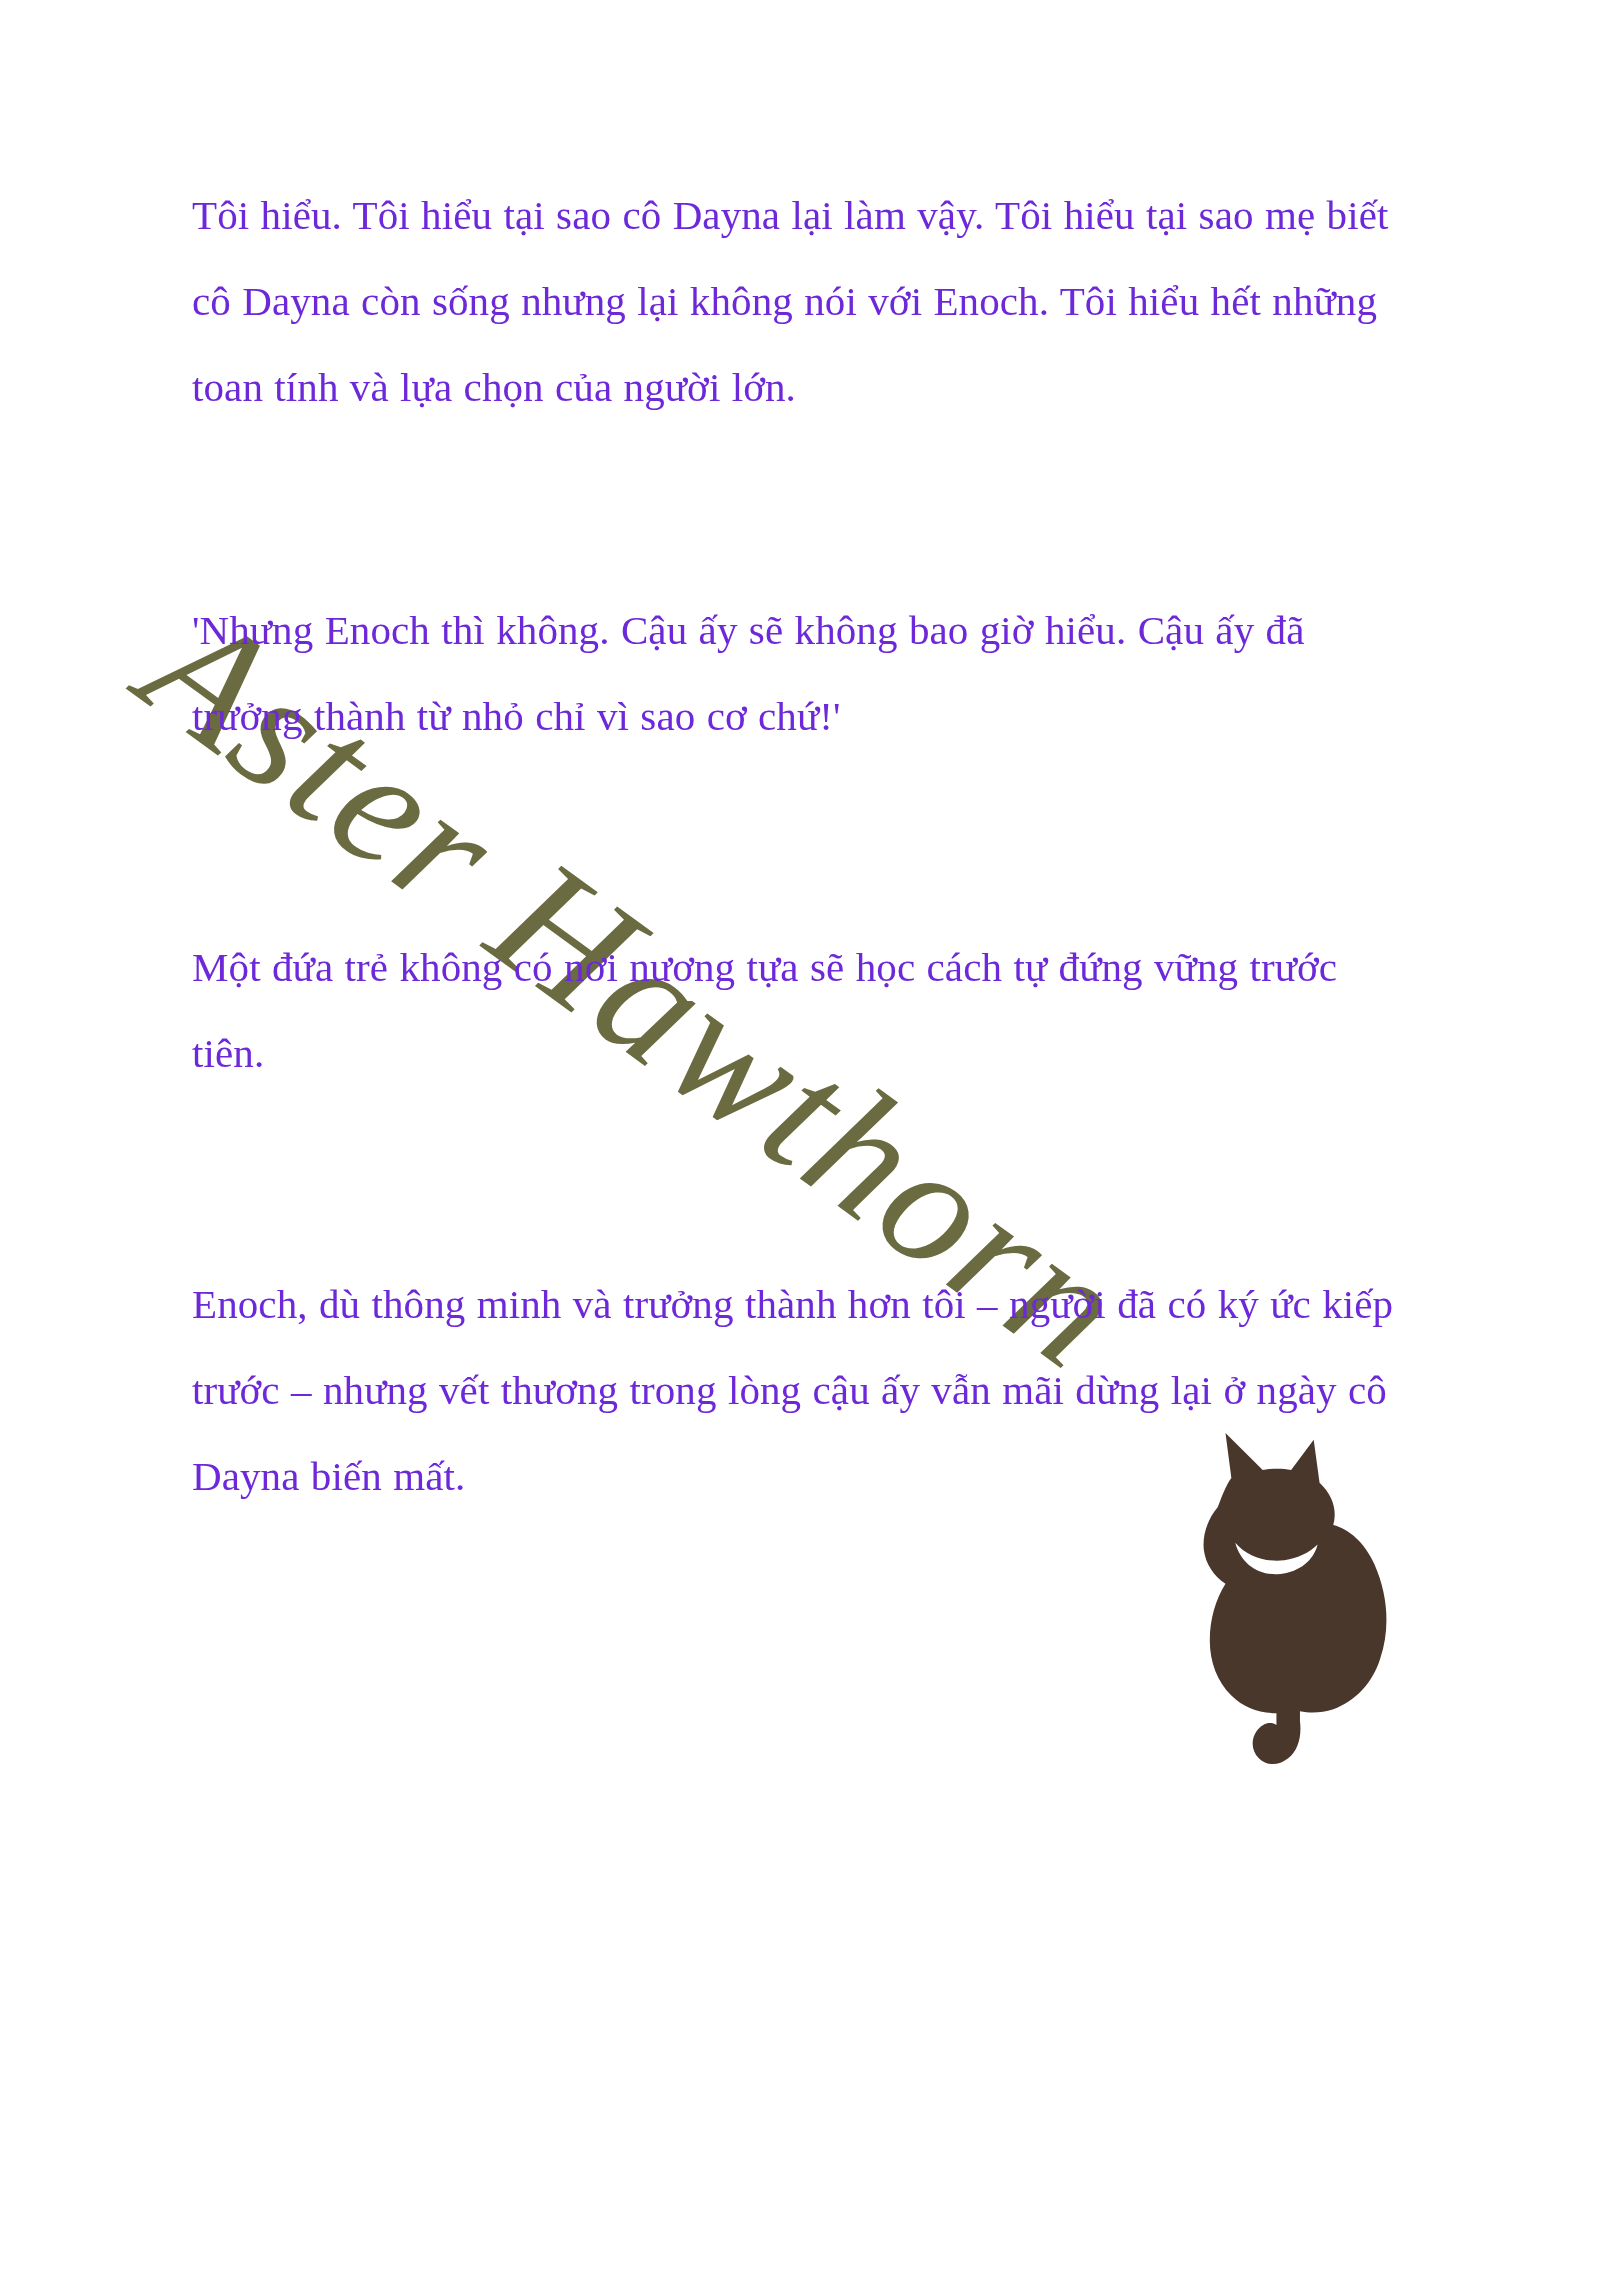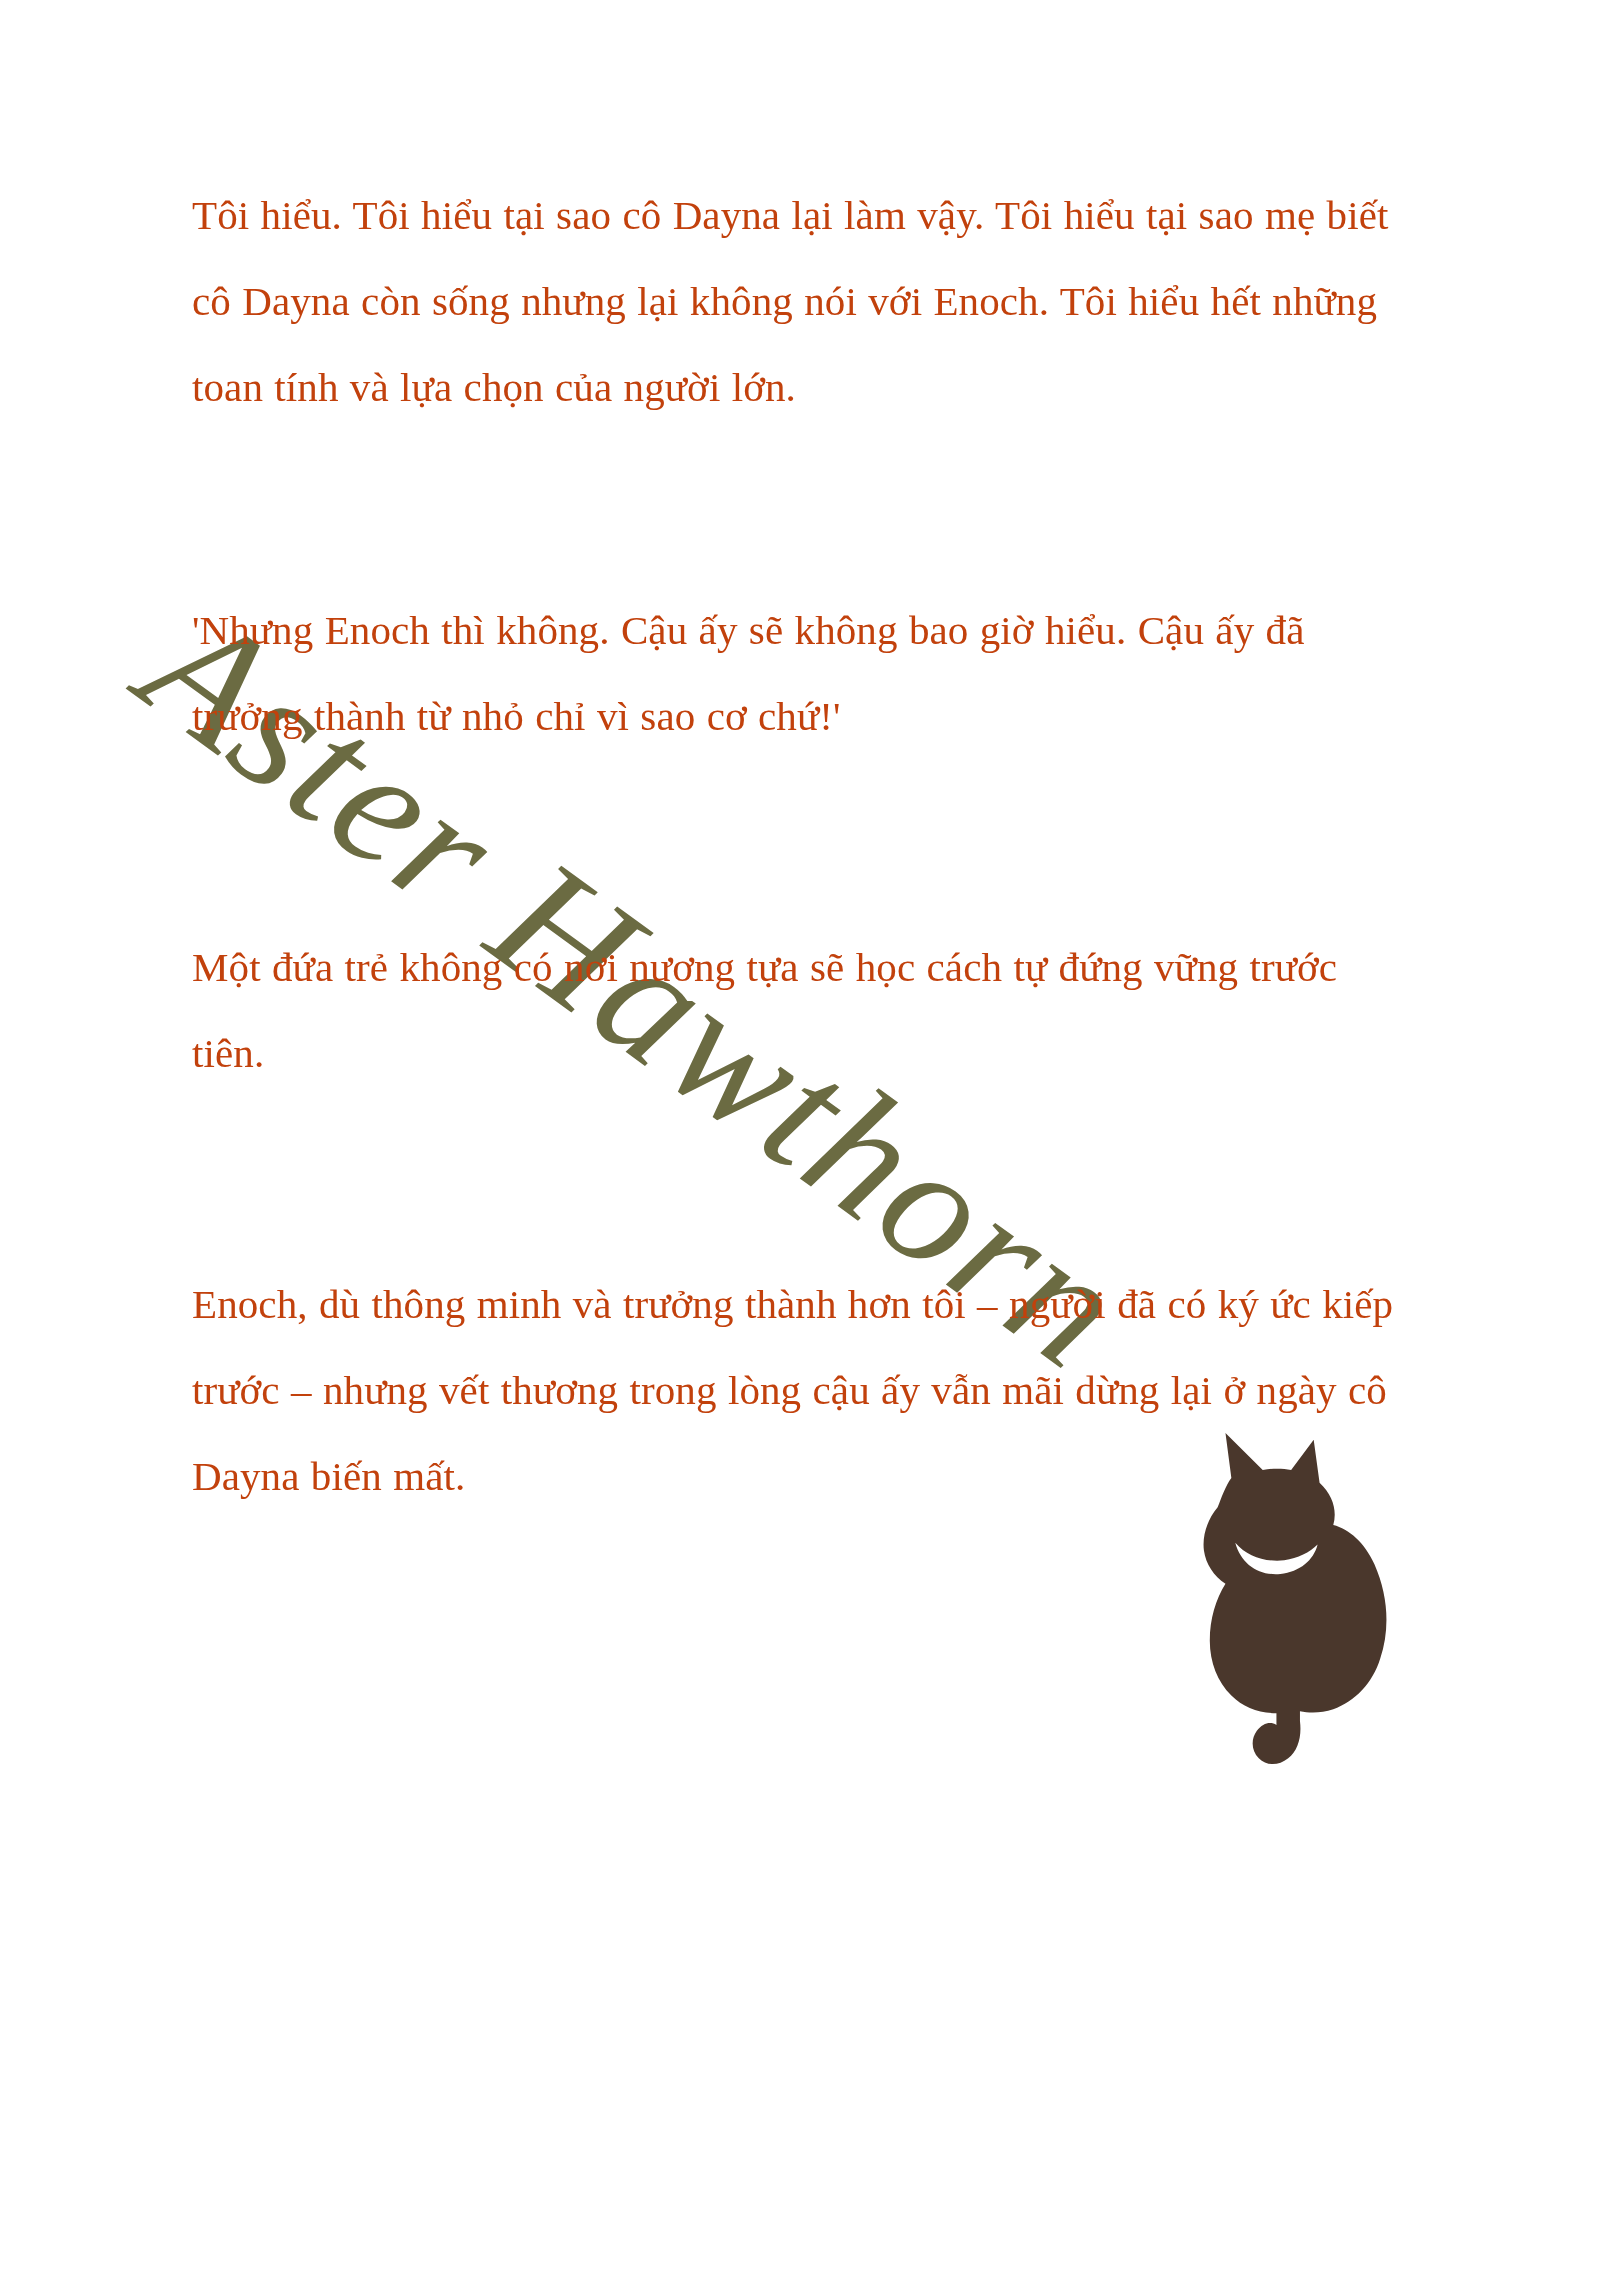--- a/index.html
+++ b/index.html
@@ -29,7 +29,7 @@
   .para {
     font-size: 41px;
     line-height: 86px;
-    color: #c2410c;
+    color: #6d28d9;
     margin: 0 0 86px 0;
     text-align: left;
     letter-spacing: 0.1px;

